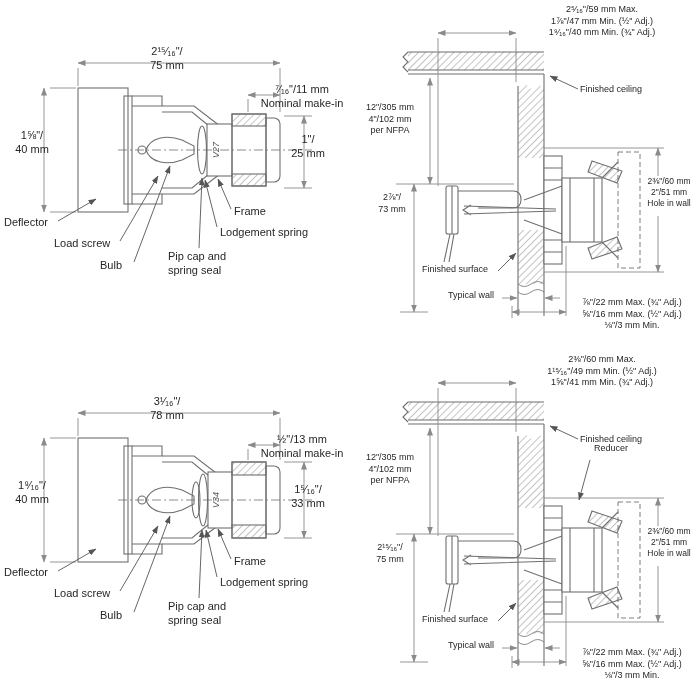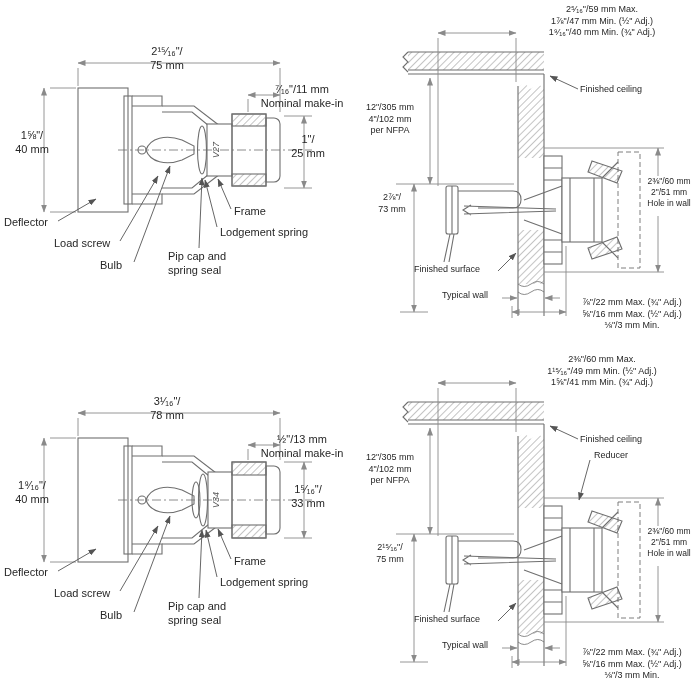--- a/index.html
+++ b/index.html
@@ -14,7 +14,7 @@
   .f9  { font-size:9px; }
   .f85 { font-size:8.5px; }
   .tc { text-align:center; }
-  .tr { text-align:left; }
+  .tr { text-align:center; }
 </style>
 </head>
 <body>

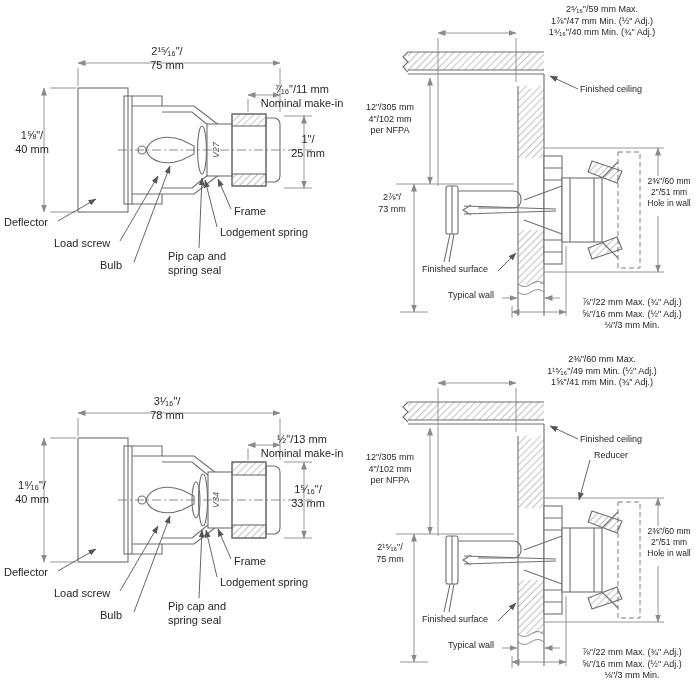--- a/index.html
+++ b/index.html
@@ -304,7 +304,7 @@
 1¹⁵⁄₁₆"/49 mm Min. (½" Adj.)
 1⅝"/41 mm Min. (¾" Adj.)</div>
     <div class="lbl f9" style="left:230px;top:84px;width:84px">Finished ceiling</div>
-    <div class="lbl f9" style="left:244px;top:100px;width:56px">Reducer</div>
+    <div class="lbl f9" style="left:244px;top:93px;width:56px">Reducer</div>
     <div class="lbl f9 tc" style="left:4px;top:102px;width:72px">12"/305 mm
 4"/102 mm
 per NFPA</div>

